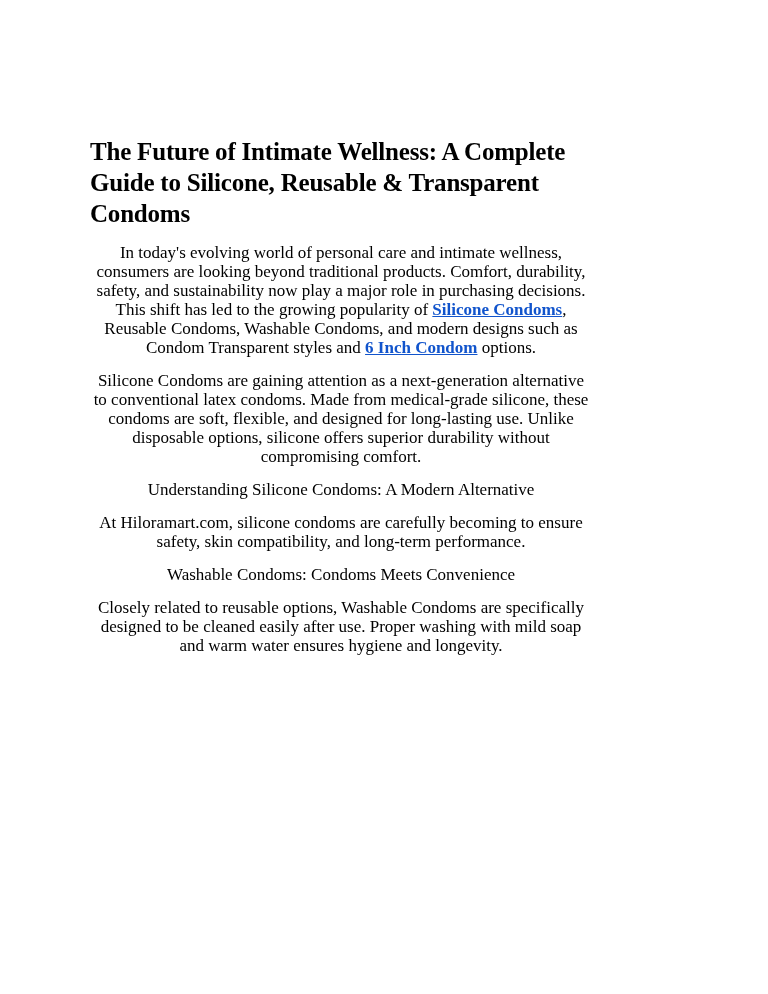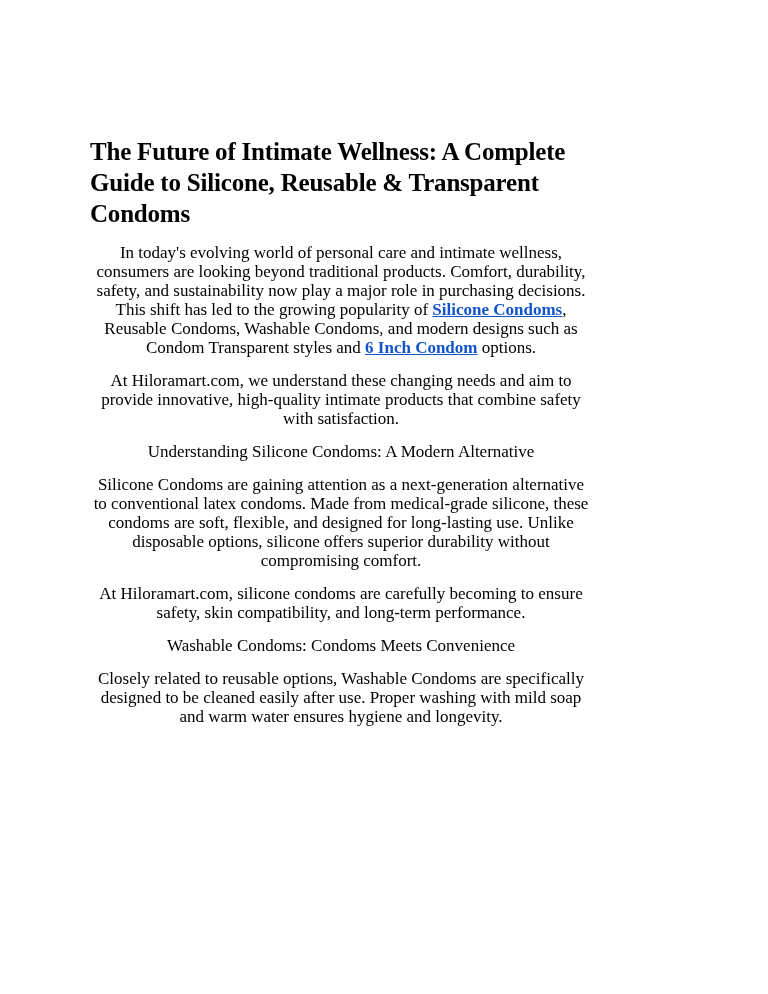--- a/index.html
+++ b/index.html
@@ -52,7 +52,6 @@
   <h1 class="doc-title">The Future of Intimate Wellness: A Complete Guide to Silicone, Reusable &amp; Transparent Condoms</h1>
   <div id="body-content">
       <p class="para"><span>In today's evolving world of personal care and intimate wellness, consumers are looking beyond traditional products. Comfort, durability, safety, and sustainability now play a major role in purchasing decisions. This shift has led to the growing popularity of </span><a class="inline-link" href="#" style="color: rgb(17, 84, 204);">Silicone Condoms</a><span>, Reusable Condoms, Washable Condoms, and modern designs such as Condom Transparent styles and </span><a class="inline-link" href="#" style="color: rgb(17, 84, 204);">6 Inch Condom</a><span> options.</span></p>
-      <p class="para"><span>At Hiloramart.com, we understand these changing needs and aim to provide innovative, high-quality intimate products that combine safety with satisfaction.</span></p>
       <p class="para"><span>Understanding Silicone Condoms: A Modern Alternative</span></p>
       <p class="para"><span>Silicone Condoms are gaining attention as a next-generation alternative to conventional latex condoms. Made from medical-grade silicone, these condoms are soft, flexible, and designed for long-lasting use. Unlike disposable options, silicone offers superior durability without compromising comfort.</span></p>
       <p class="para"><span>At Hiloramart.com, silicone condoms are carefully becoming to ensure safety, skin compatibility, and long-term performance.</span></p>

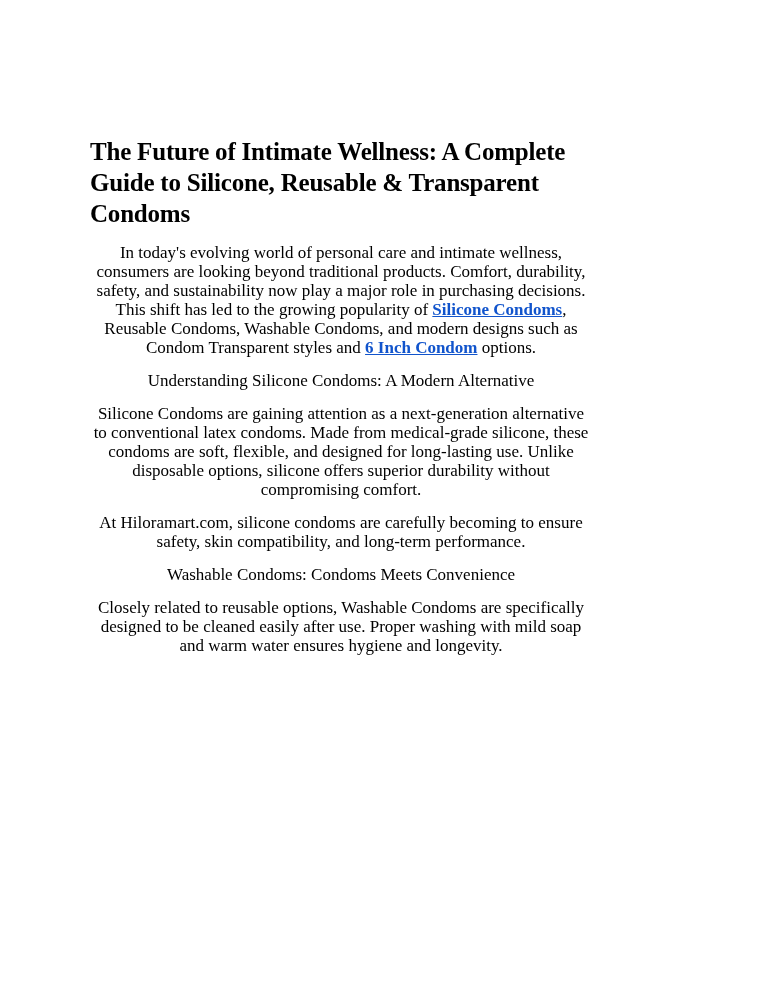--- a/index.html
+++ b/index.html
@@ -52,8 +52,8 @@
   <h1 class="doc-title">The Future of Intimate Wellness: A Complete Guide to Silicone, Reusable &amp; Transparent Condoms</h1>
   <div id="body-content">
       <p class="para"><span>In today's evolving world of personal care and intimate wellness, consumers are looking beyond traditional products. Comfort, durability, safety, and sustainability now play a major role in purchasing decisions. This shift has led to the growing popularity of </span><a class="inline-link" href="#" style="color: rgb(17, 84, 204);">Silicone Condoms</a><span>, Reusable Condoms, Washable Condoms, and modern designs such as Condom Transparent styles and </span><a class="inline-link" href="#" style="color: rgb(17, 84, 204);">6 Inch Condom</a><span> options.</span></p>
+      <p class="para"><span>Silicone Condoms are gaining attention as a next-generation alternative to conventional latex condoms. Made from medical-grade silicone, these condoms are soft, flexible, and designed for long-lasting use. Unlike disposable options, silicone offers superior durability without compromising comfort.</span></p>
       <p class="para"><span>Understanding Silicone Condoms: A Modern Alternative</span></p>
-      <p class="para"><span>Silicone Condoms are gaining attention as a next-generation alternative to conventional latex condoms. Made from medical-grade silicone, these condoms are soft, flexible, and designed for long-lasting use. Unlike disposable options, silicone offers superior durability without compromising comfort.</span></p>
       <p class="para"><span>At Hiloramart.com, silicone condoms are carefully becoming to ensure safety, skin compatibility, and long-term performance.</span></p>
       <p class="para"><span>Washable Condoms: Condoms Meets Convenience</span></p>
       <p class="para"><span>Closely related to reusable options, Washable Condoms are specifically designed to be cleaned easily after use. Proper washing with mild soap and warm water ensures hygiene and longevity.</span></p>

